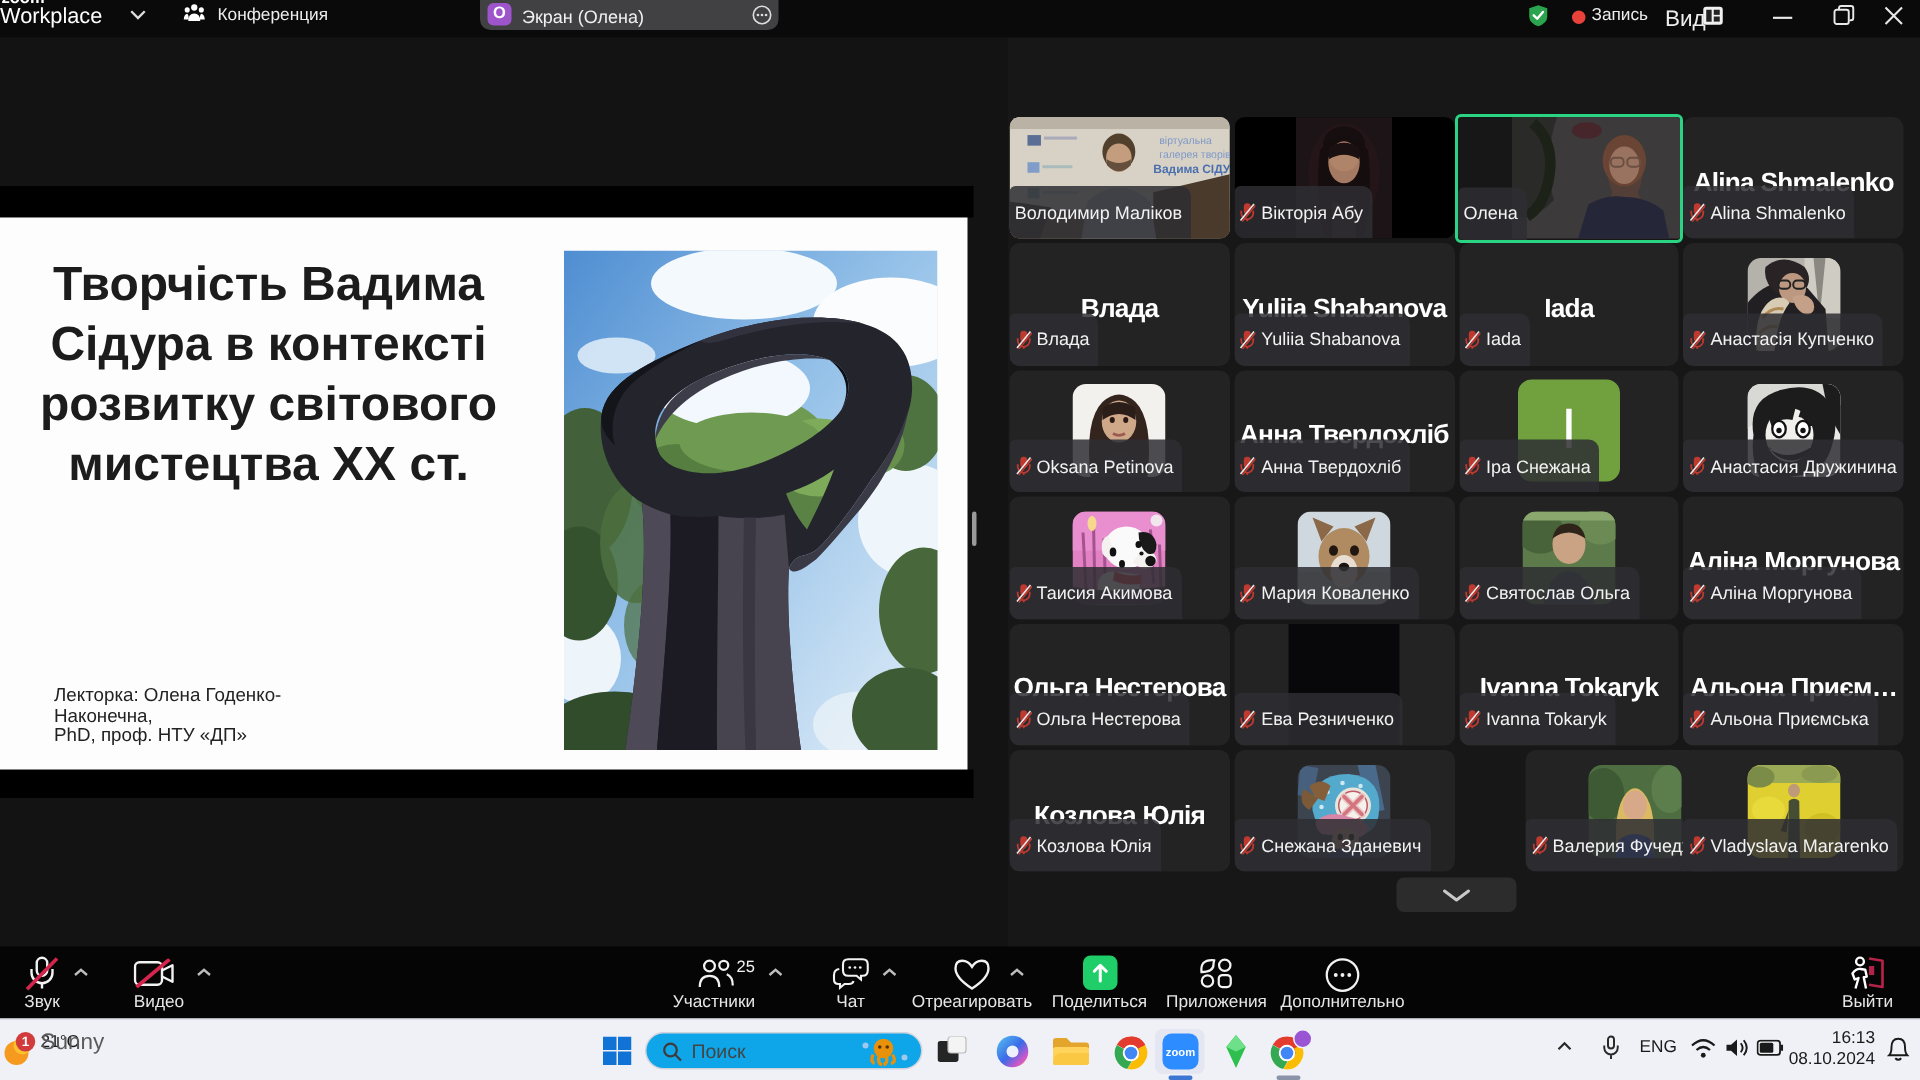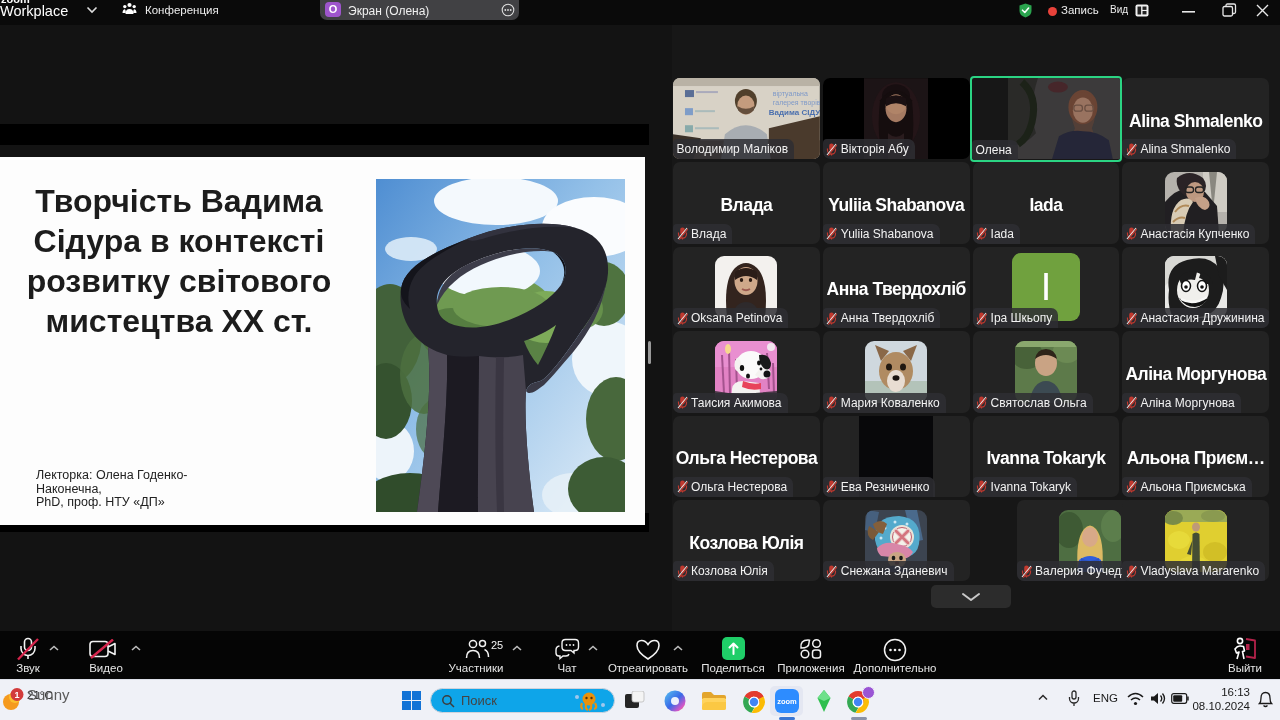--- a/index.html
+++ b/index.html
@@ -158,7 +158,7 @@
     </svg>
     <div class="abs" style="left:1048px;top:7px;width:9px;height:9px;border-radius:50%;background:#e8423a;"></div>
     <div class="abs" style="left:1061px;top:4px;color:#ededed;font-size:11.5px;">Запись</div>
-    <div class="abs" style="left:1110px;top:4px;color:#ededed;font-size:10px;">Вид</div>
+    <div class="abs" style="left:1110px;top:4px;color:#ededed;font-size:15px;">Вид</div>
     <svg class="abs" style="left:1135px;top:3.5px;" width="14" height="13" viewBox="0 0 14 13">
       <rect x="0.5" y="0.5" width="13" height="12" rx="2" fill="#f0f0f0"></rect>
       <rect x="7.5" y="2.5" width="4" height="3.4" fill="#222"></rect>

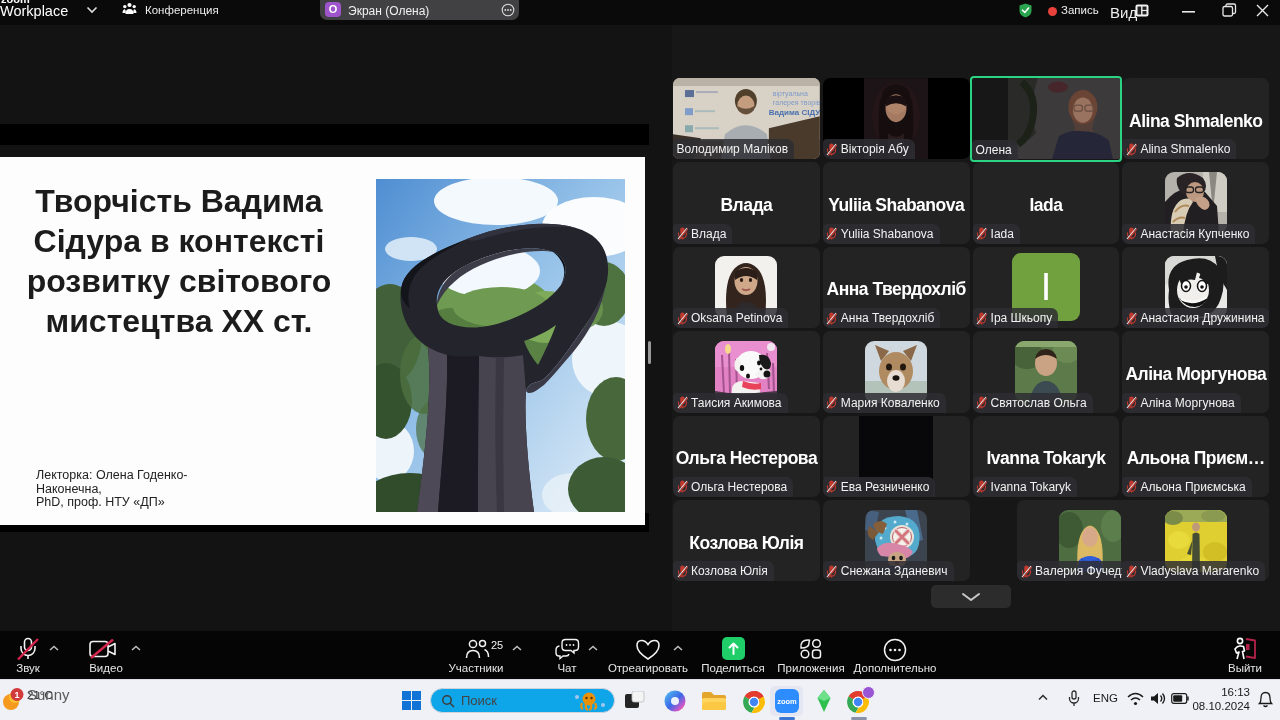--- a/index.html
+++ b/index.html
@@ -29,7 +29,7 @@
   .bigname { position:absolute; width:100%; text-align:center; top:50%;
     margin-top:-8px; color:#fff; font-weight:bold; font-size:17.5px;
     letter-spacing:-0.5px; white-space:nowrap; }
-  .lbl { position:absolute; left:0; bottom:0; height:20px;
+  .lbl { position:absolute; left:0; bottom:0; height:35px;
     background:rgba(46,46,50,.85); border-radius:4px 7px 0 4px;
     display:flex; align-items:center; padding:0 6px 0 3.5px; gap:3.5px; }
   .lbl span { color:#f2f2f2; font-size:12px; white-space:nowrap; }

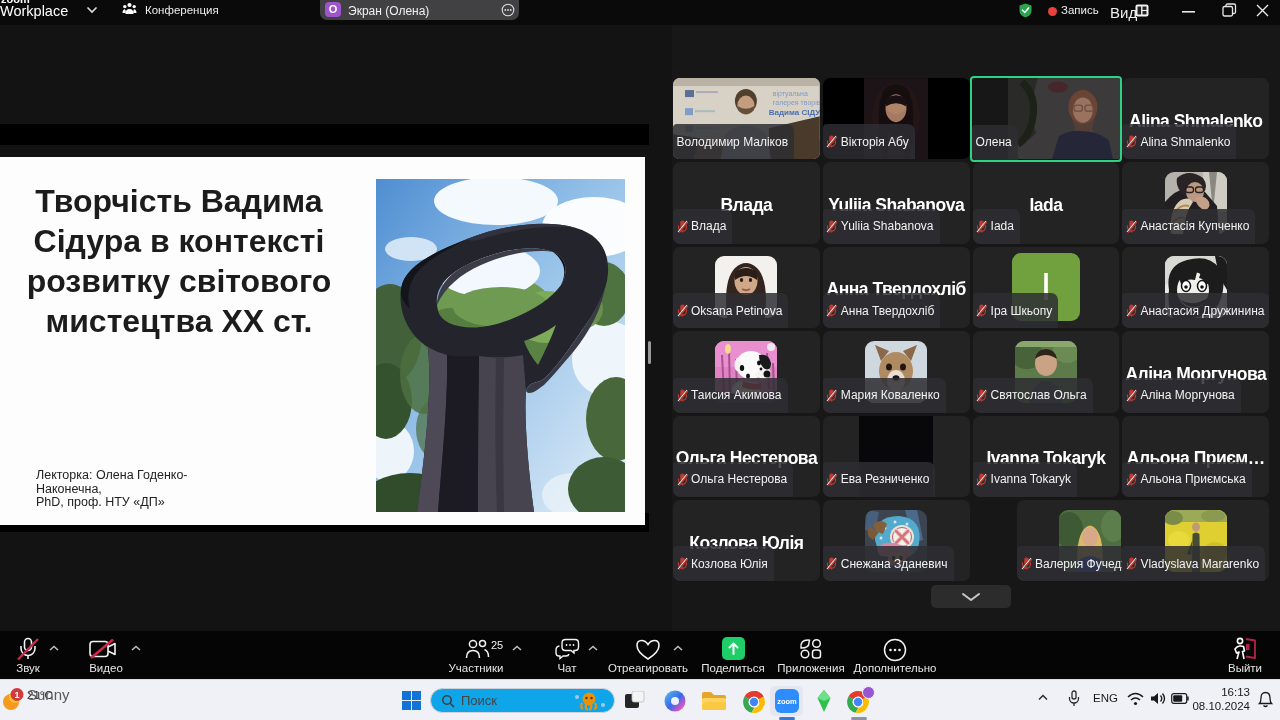--- a/index.html
+++ b/index.html
@@ -15,7 +15,7 @@
   #sharepane { left:0; top:25px; width:672px; height:606px; background:#131313; }
   #bartop { left:0; top:124px; width:649px; height:21px; background:#000; }
   #barbot { left:0; top:513px; width:649px; height:19px; background:#000; }
-  #slide  { left:0; top:145px; width:645px; height:368px; background:#fdfdfd;margin-top:12px; }
+  #slide  { left:0; top:145px; width:645px; height:368px; background:#fdfdfd; }
   #handle { left:648px; top:341px; width:3px; height:23px; background:#9a9a9a; border-radius:2px; }
 
   #slidetitle { left:9px; top:24px; width:340px; text-align:center;

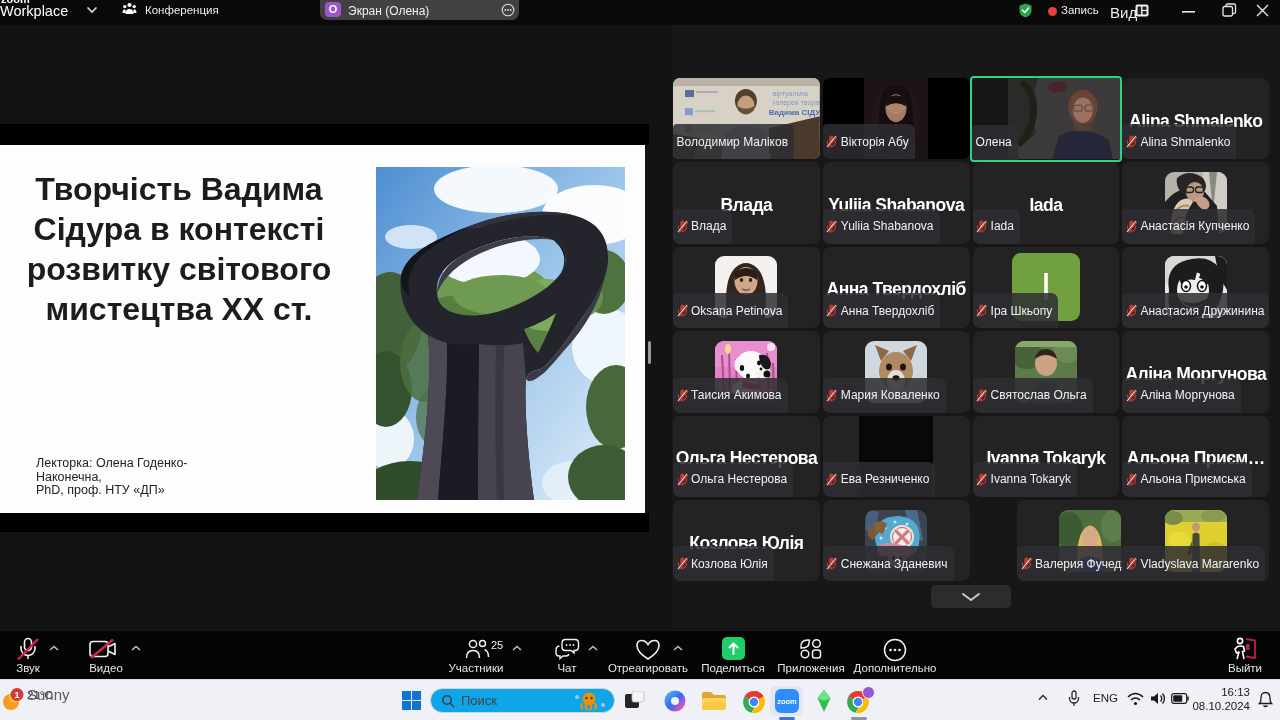--- a/index.html
+++ b/index.html
@@ -361,7 +361,7 @@
             <line x1="1" y1="12" x2="10" y2="1" stroke="#e8e8e8" stroke-width="1.1"></line>
             <line x1="2.2" y1="12.6" x2="11" y2="1.8" stroke="#c0392f" stroke-width="1.1"></line>
           </svg>
-          <span>Іра Шкьопу</span>
+          <span>Іра Снежана</span>
         </div>
       </div>
       <div class="tile" style="left: 1122.4px; top: 246.8px;">

